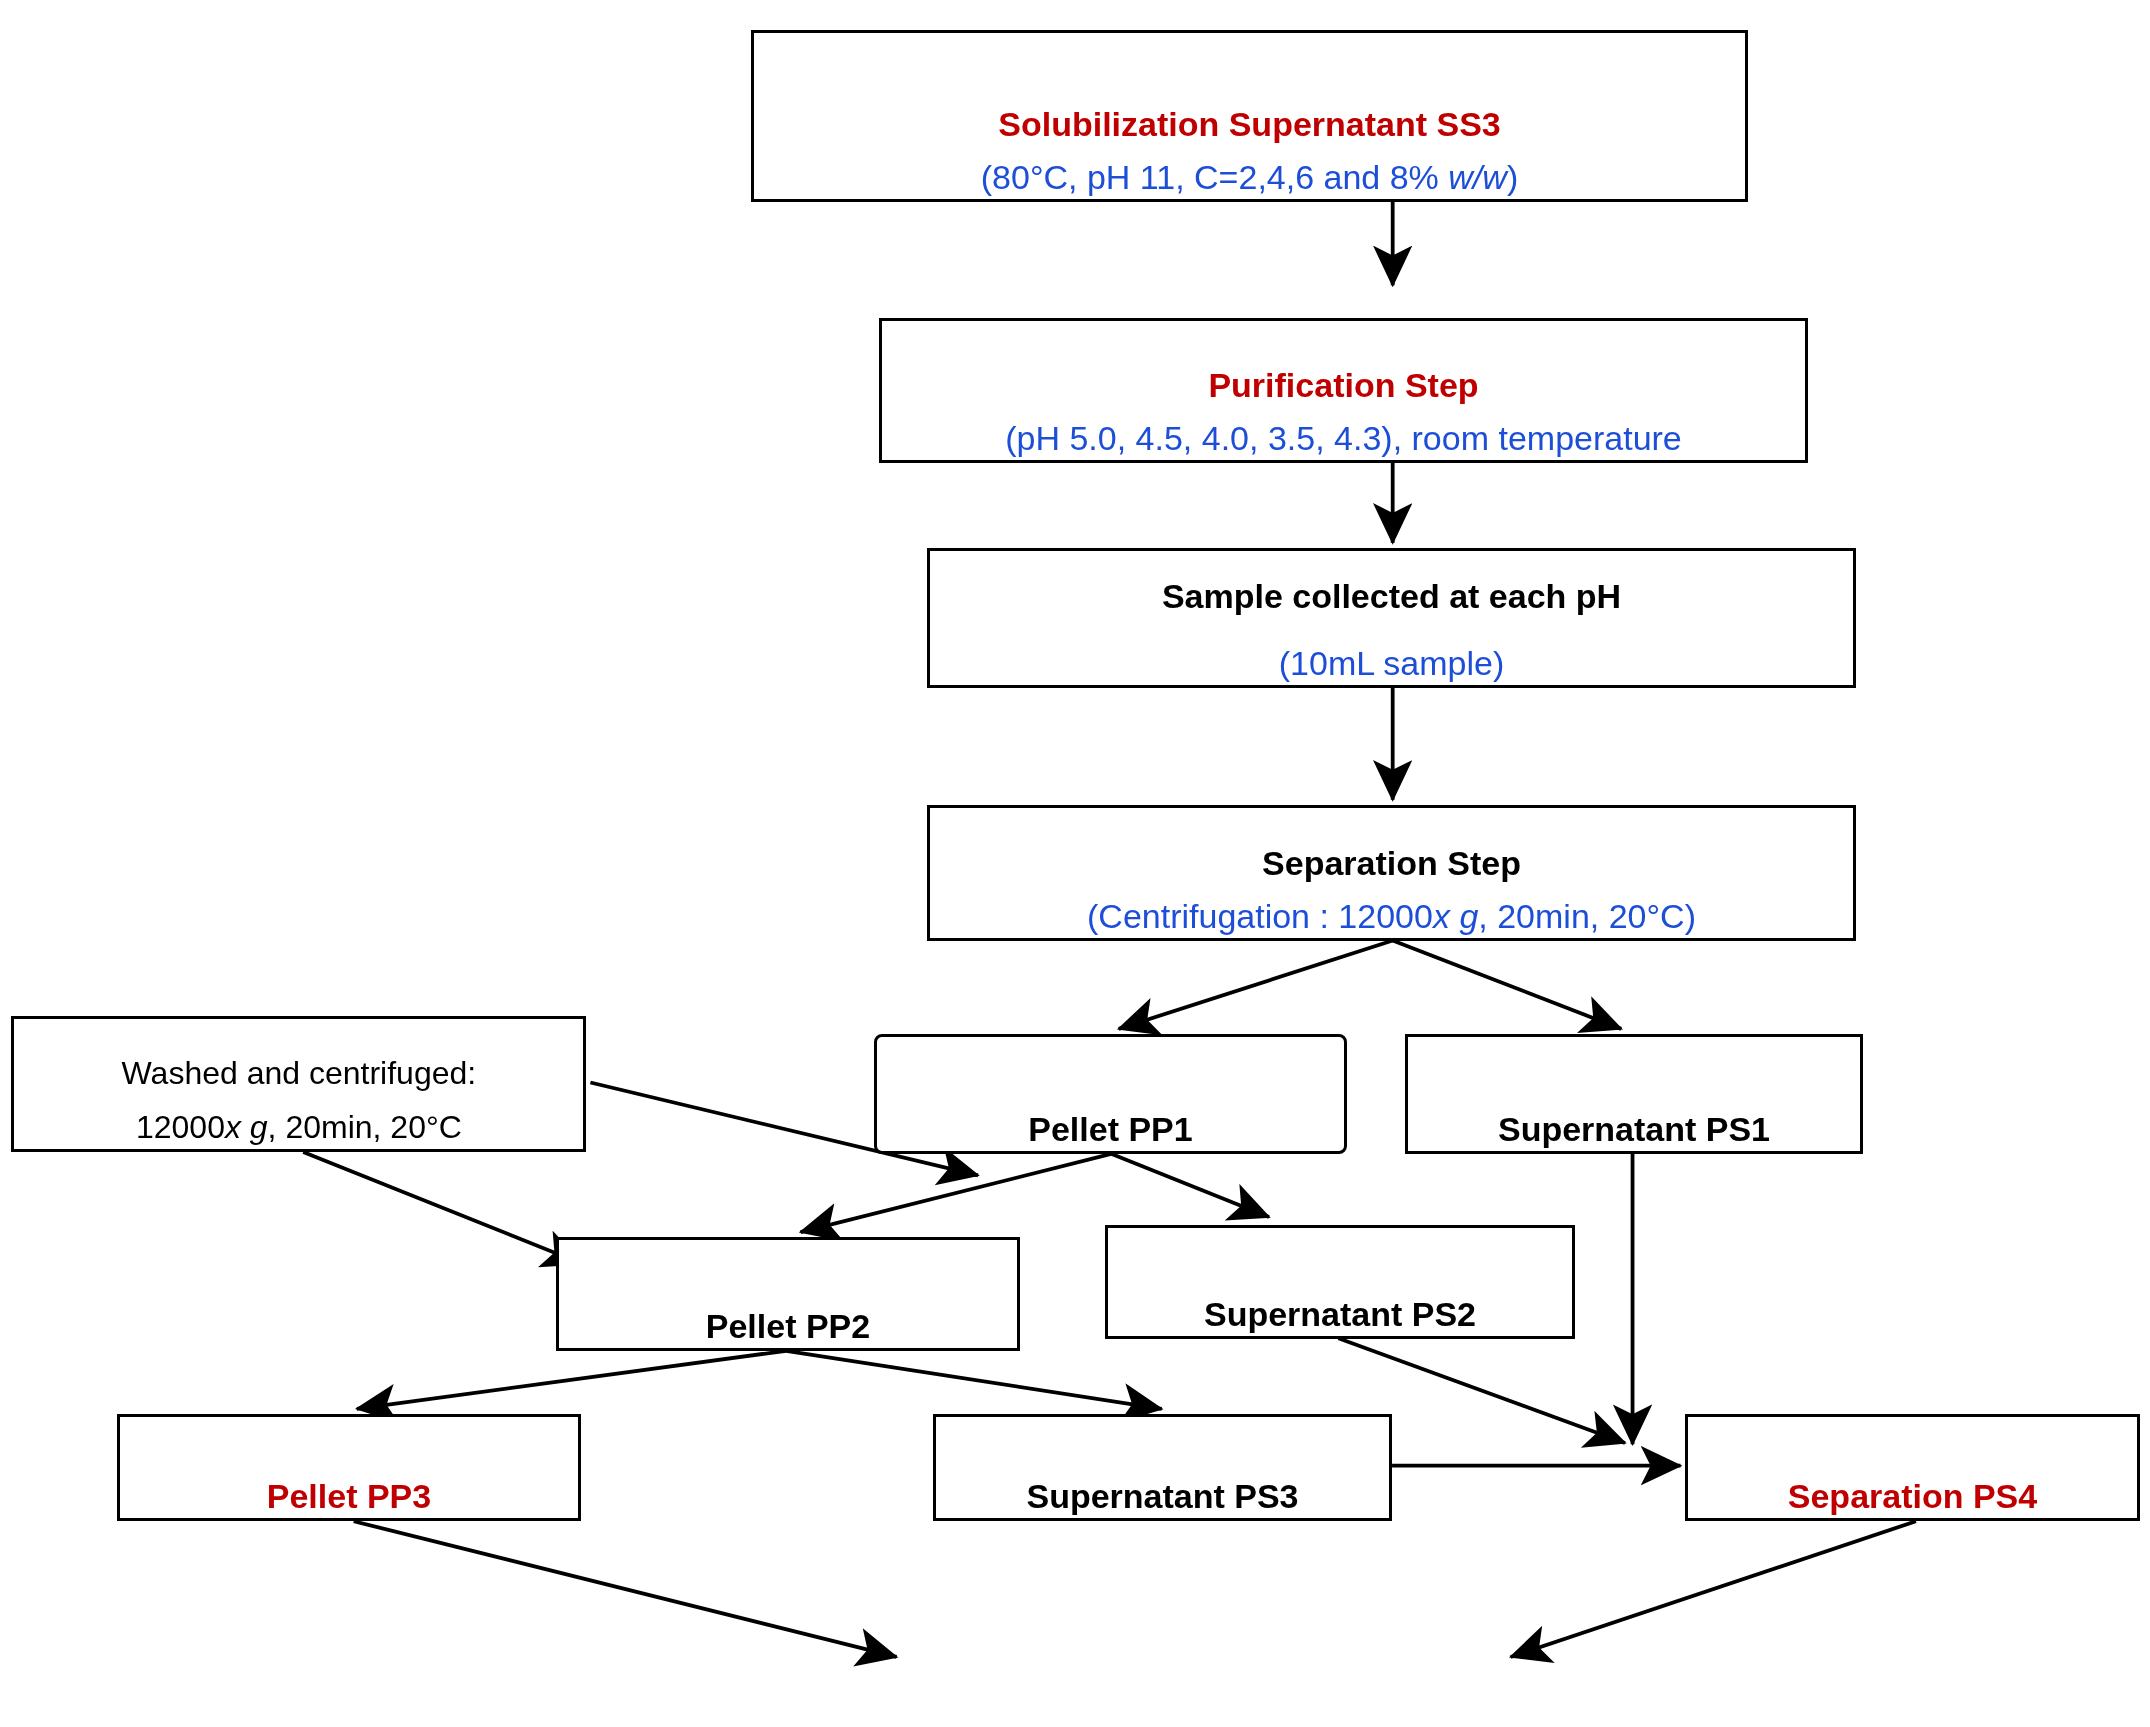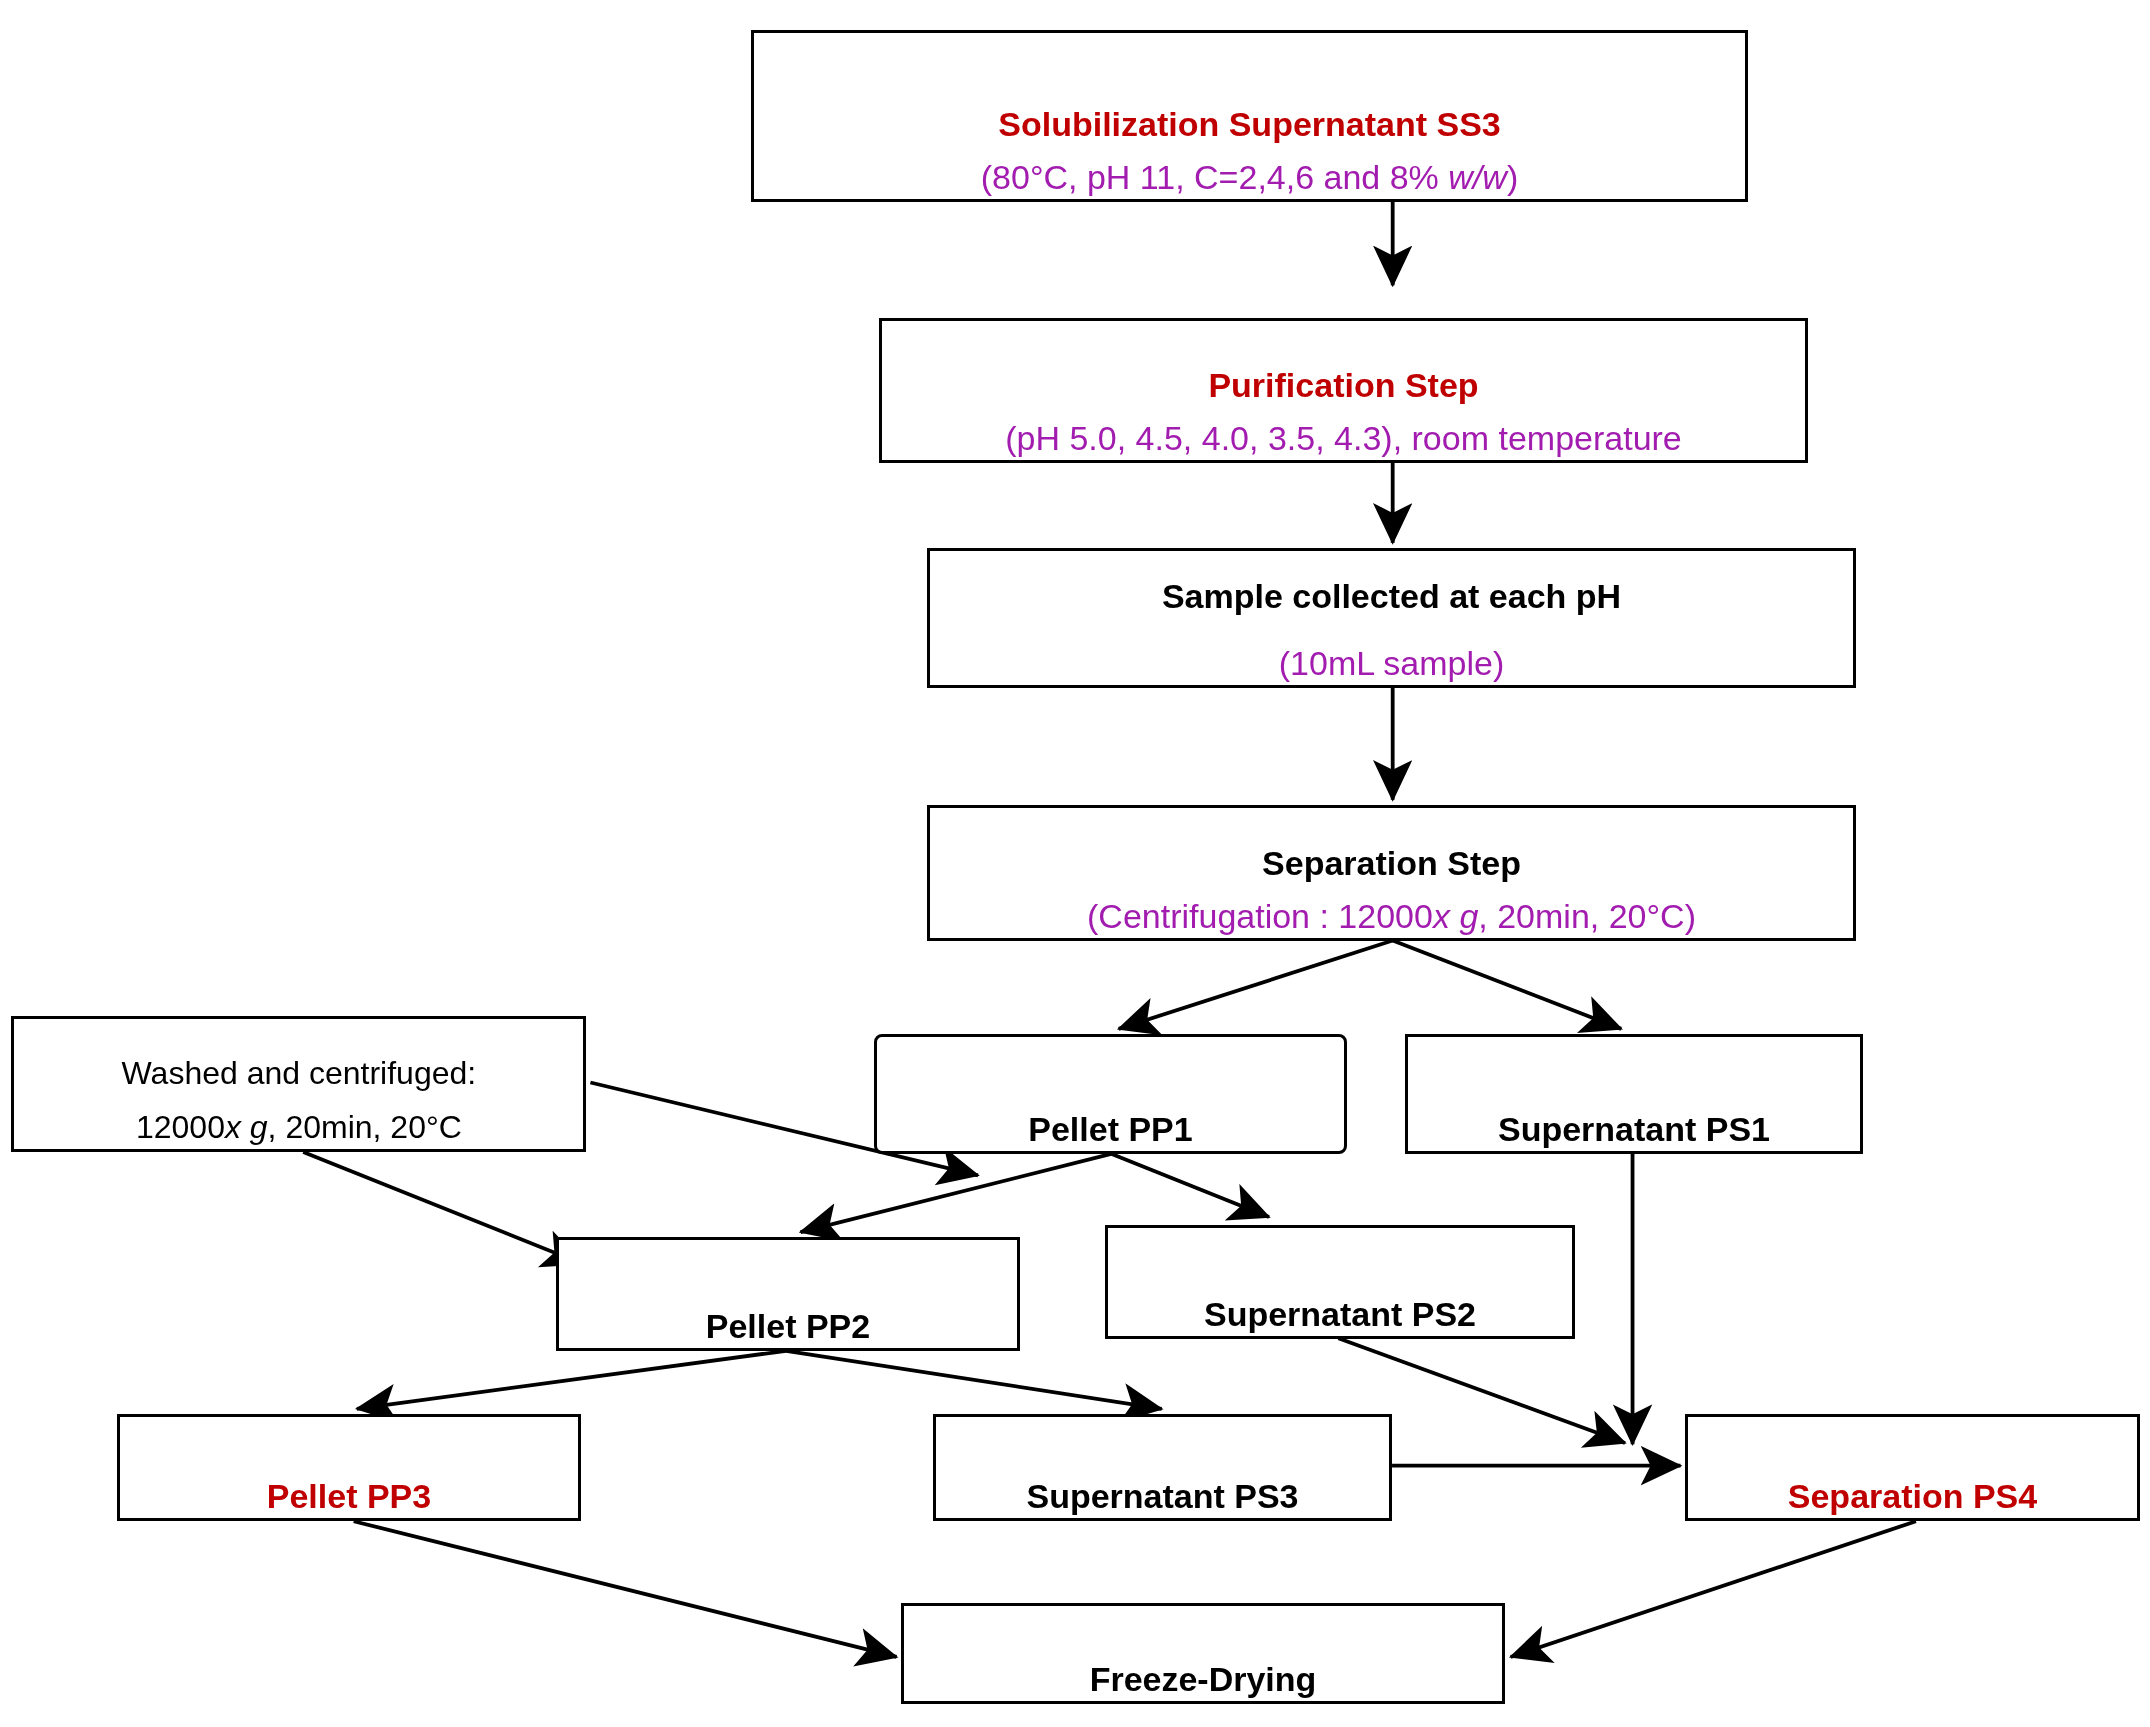--- a/index.html
+++ b/index.html
@@ -47,7 +47,7 @@
   .sub {
     font-weight: normal;
     font-size: 34px;
-    color: #a21caf;
+    color: #1d4ed8;
     white-space: nowrap;
     margin-top: 8.8px;
   }

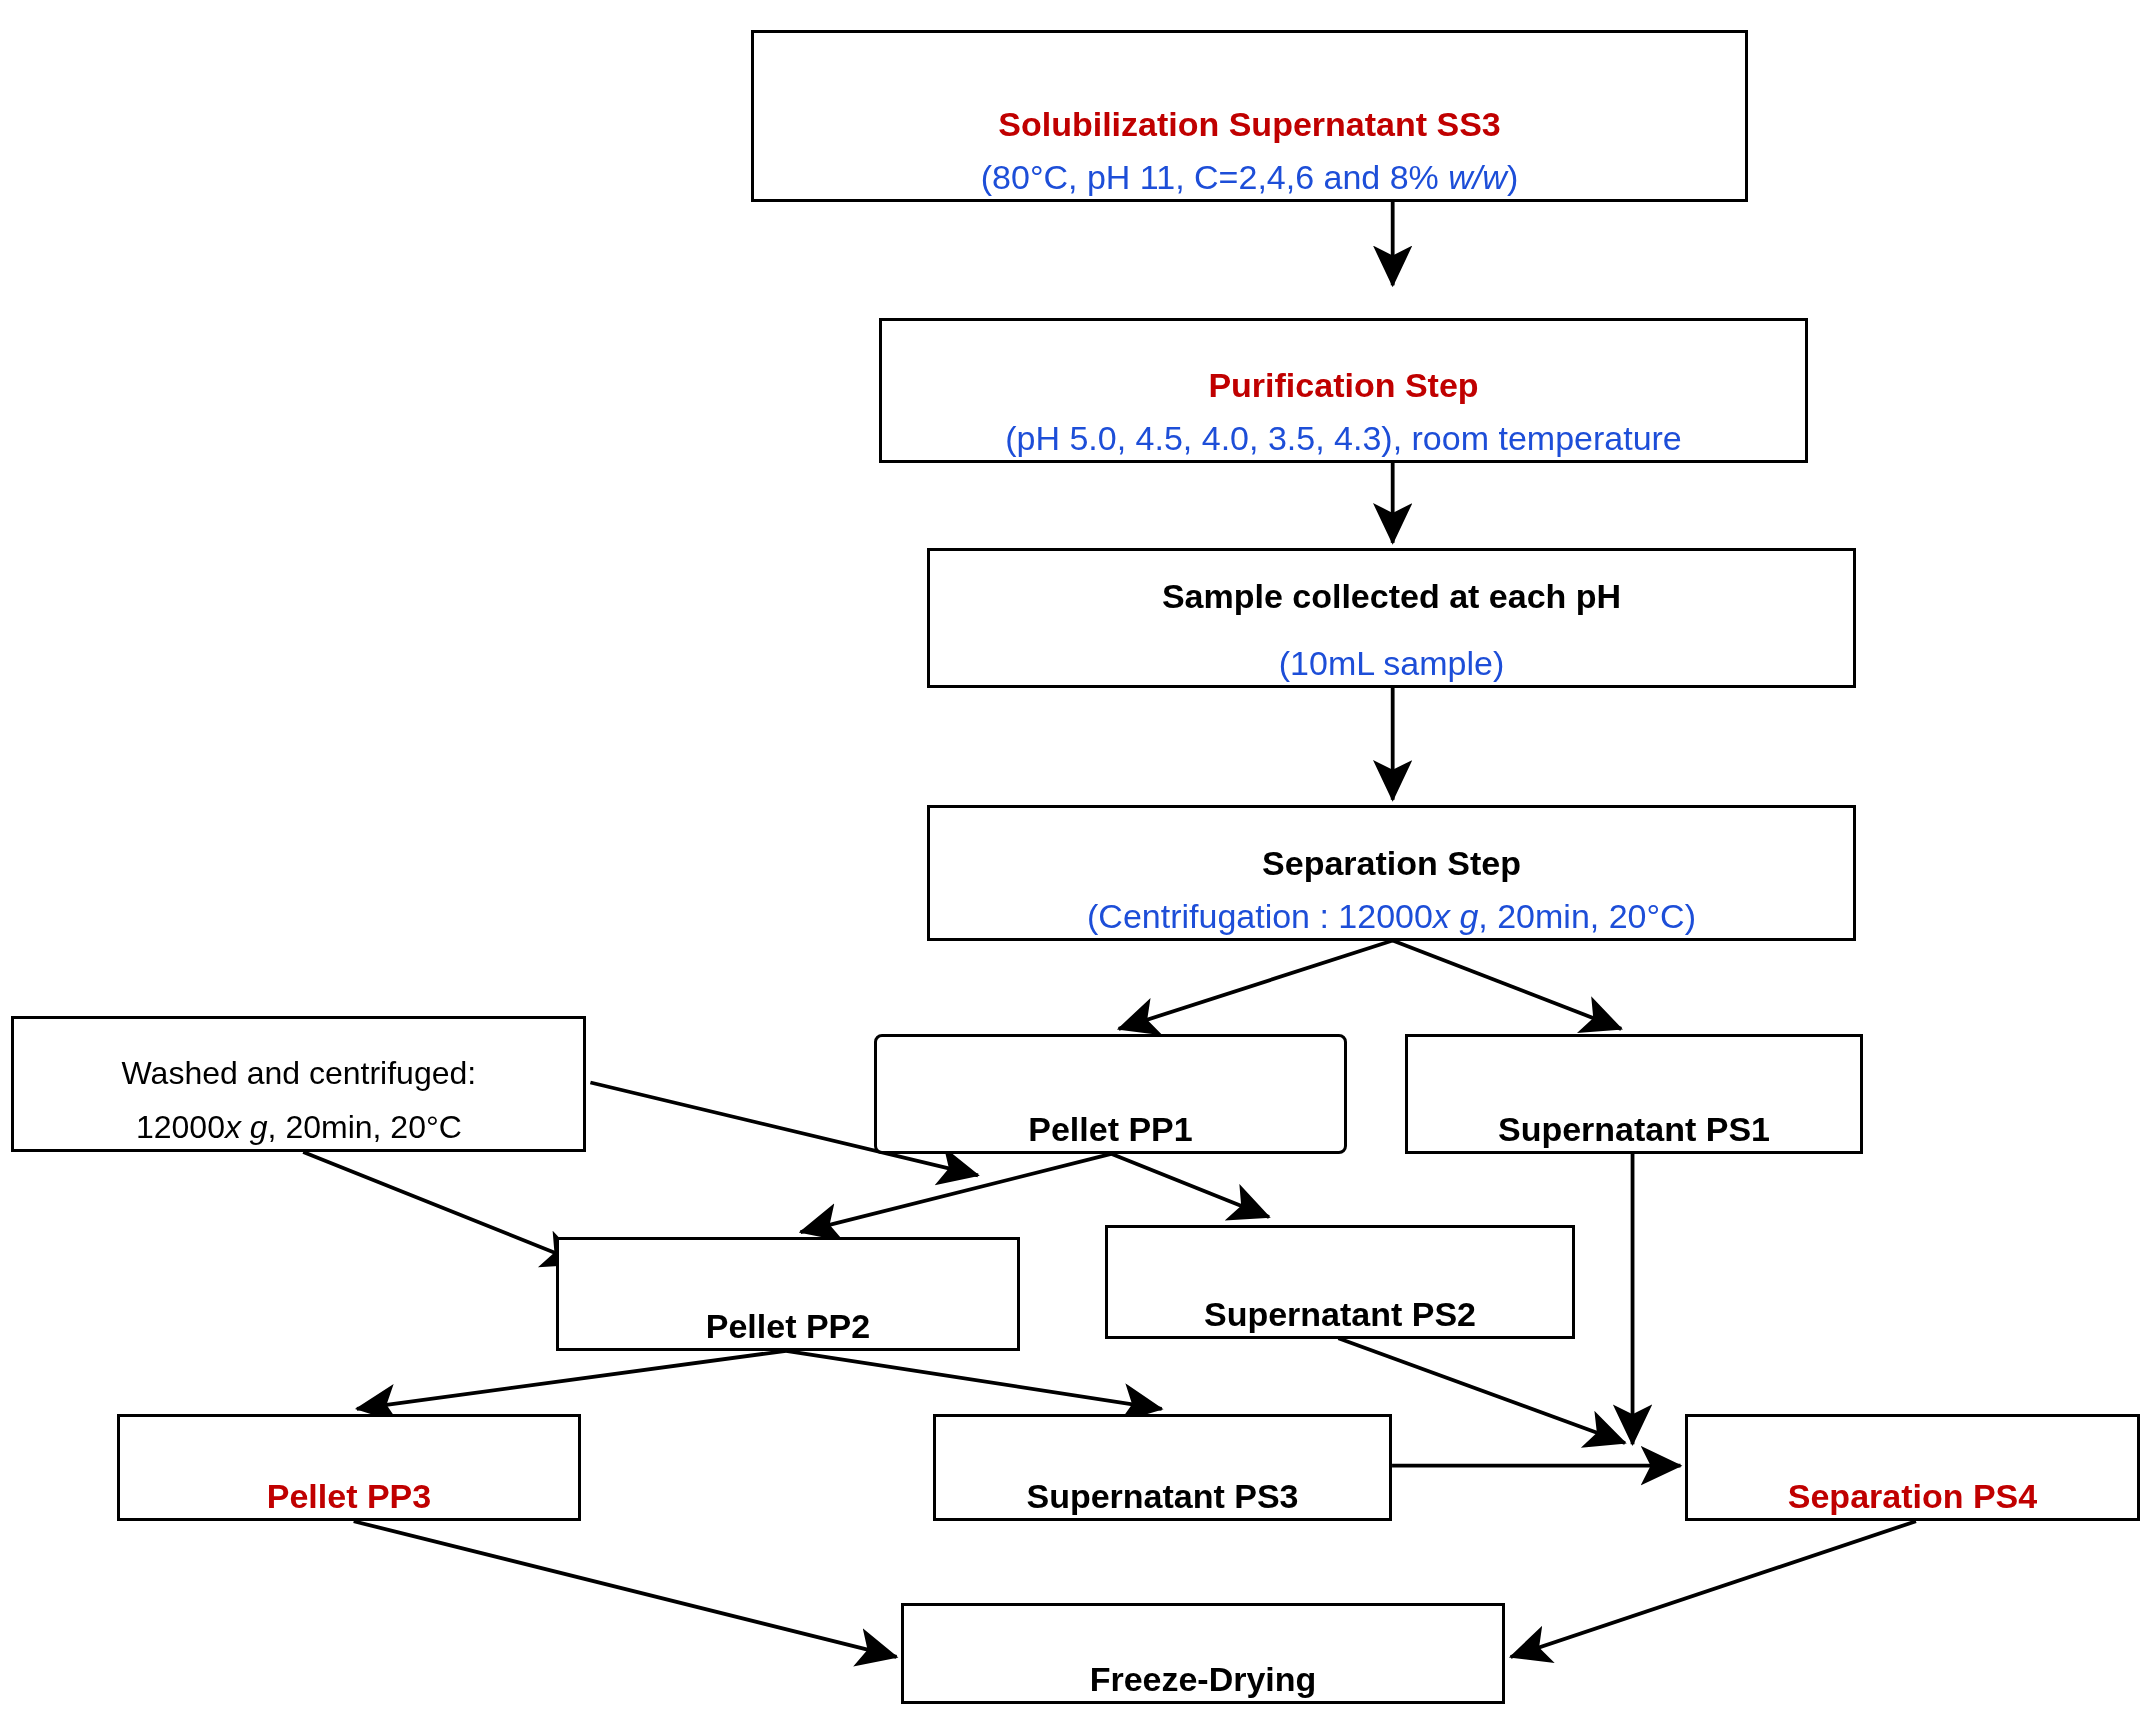--- a/index.html
+++ b/index.html
@@ -173,9 +173,6 @@
     <div class="ttl red">Separation PS4</div>
   </div>
 
-  <div class="node" id="node-freeze">
-    <div class="ttl">Freeze-Drying</div>
-  </div>
 
 </div>
 

